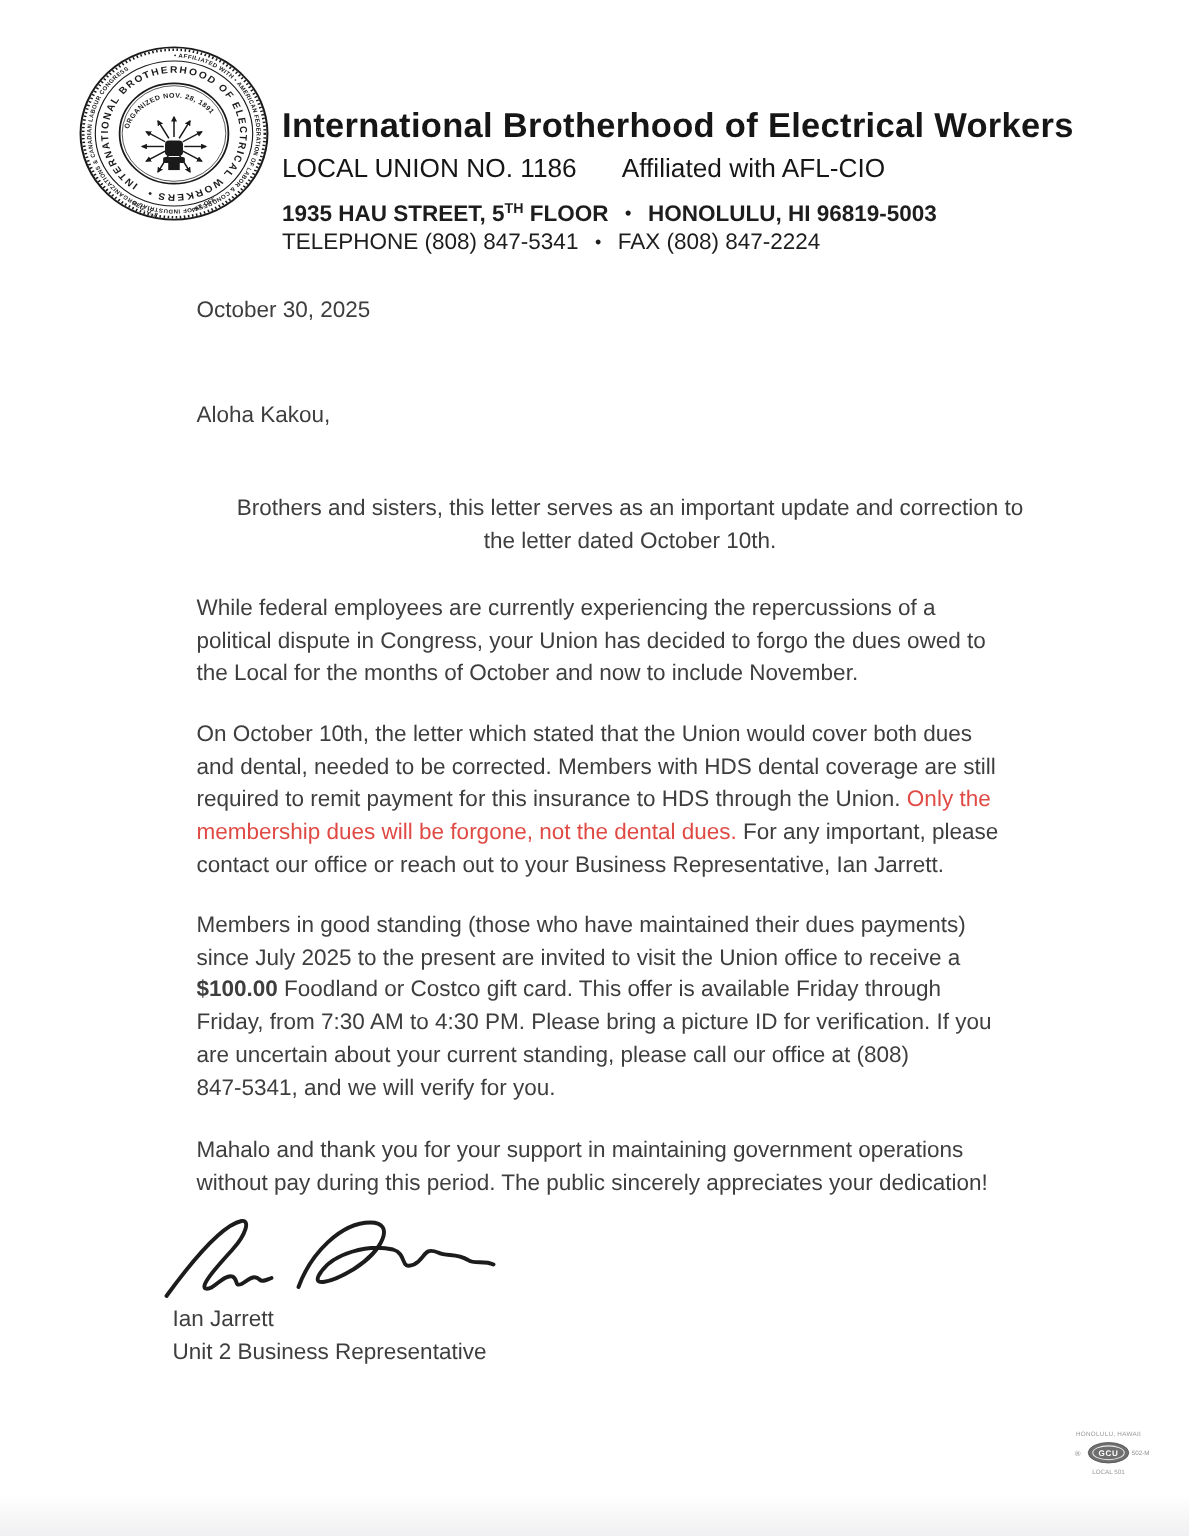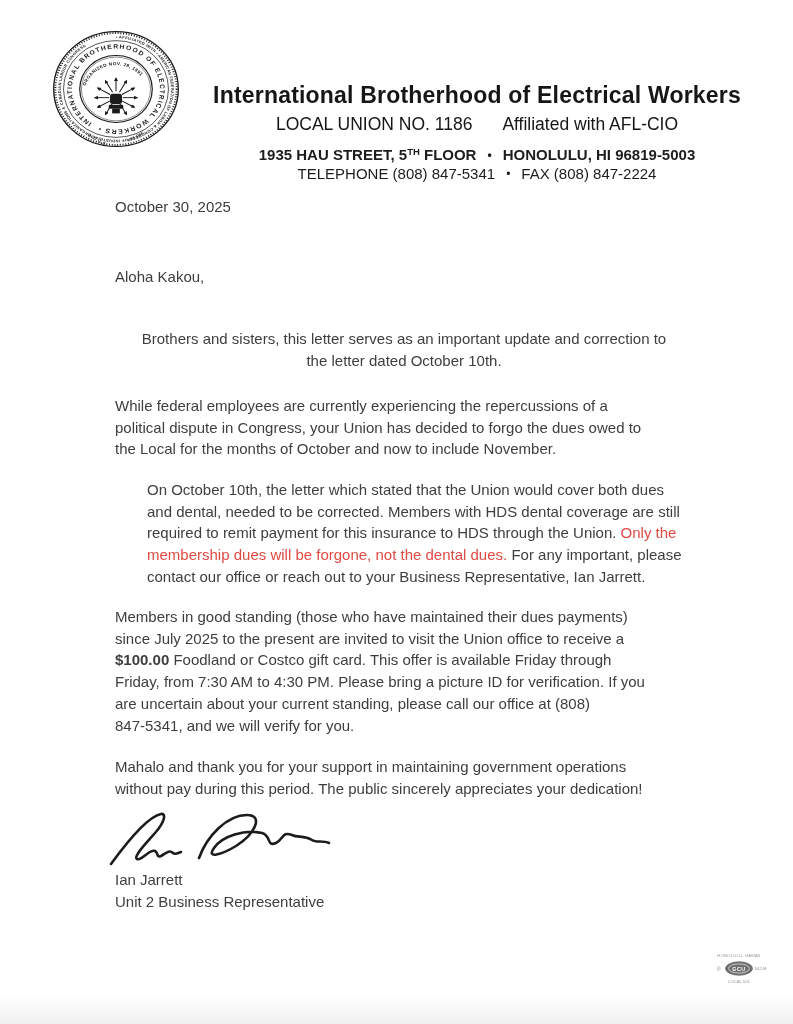--- a/index.html
+++ b/index.html
@@ -30,9 +30,8 @@
   .head-text {
     position: absolute;
     left: 188px;
-    top: 82px;
+    top: 70px;
     width: 578px;
-    text-align: center;
     color: var(--header-text, #161616);
   }
   .org-name {

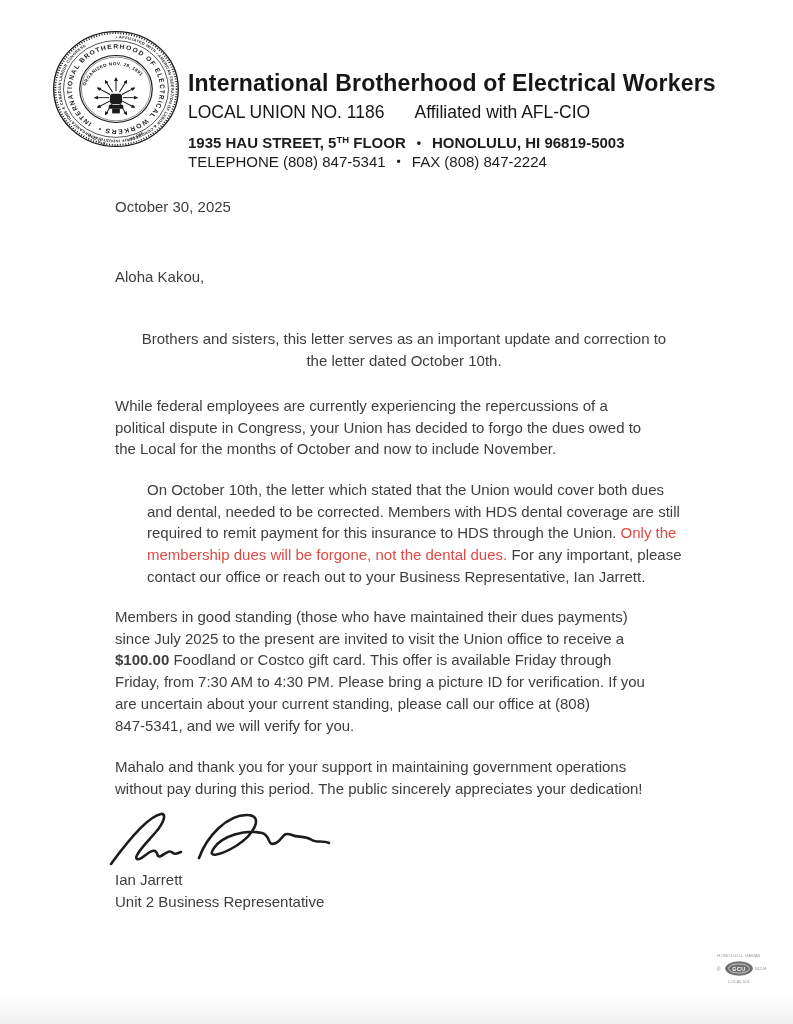--- a/index.html
+++ b/index.html
@@ -67,7 +67,7 @@
     font-size: 15px;
     line-height: 21.7px;
   }
-  .abs { position: absolute; left: 0; width: 100%; }
+  .abs { position: absolute; left: 16px; width: 100%; }
   .date-line       { top: 196px; }
   .salutation-line { top: 266px; }
   .para-0 { top: 328px; text-align: center; }

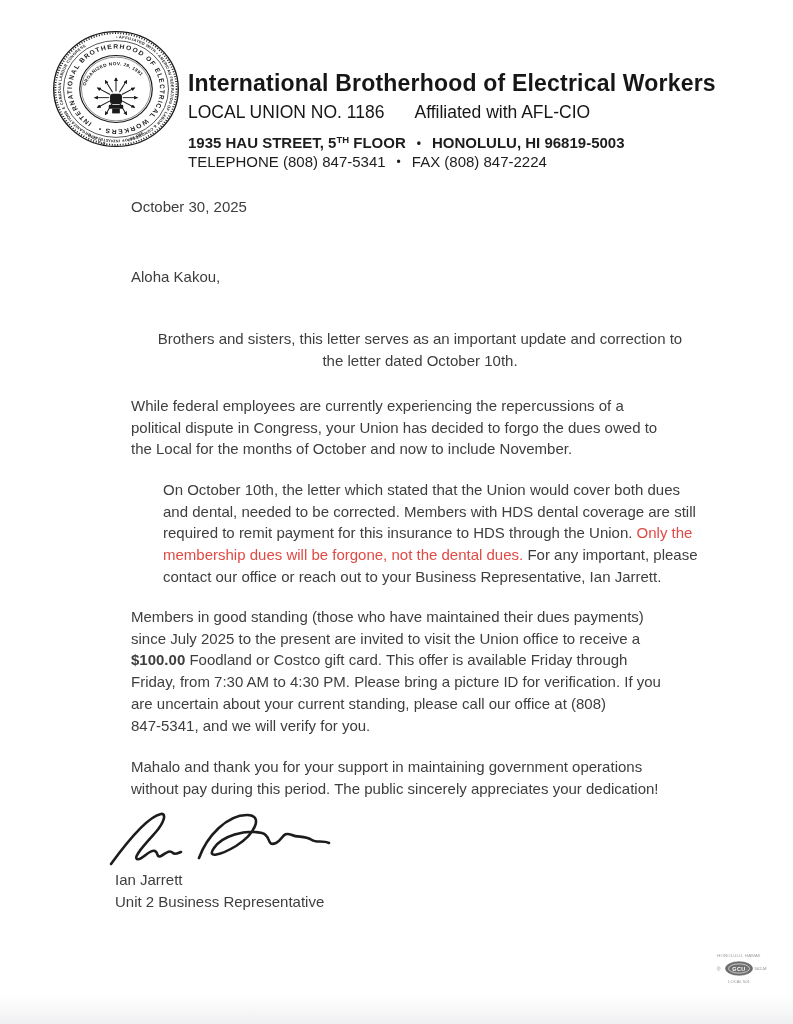--- a/index.html
+++ b/index.html
@@ -72,7 +72,7 @@
   .salutation-line { top: 266px; }
   .para-0 { top: 328px; text-align: center; }
   .para-1 { top: 395px; }
-  .para-2 { top: 479px; margin-left: 32px; }
+  .para-2 { top: 479px; }
   .para-3 { top: 606px; }
   .para-4 { top: 756px; }
   .run-red  { color: var(--accent-red, #e04a44); }

